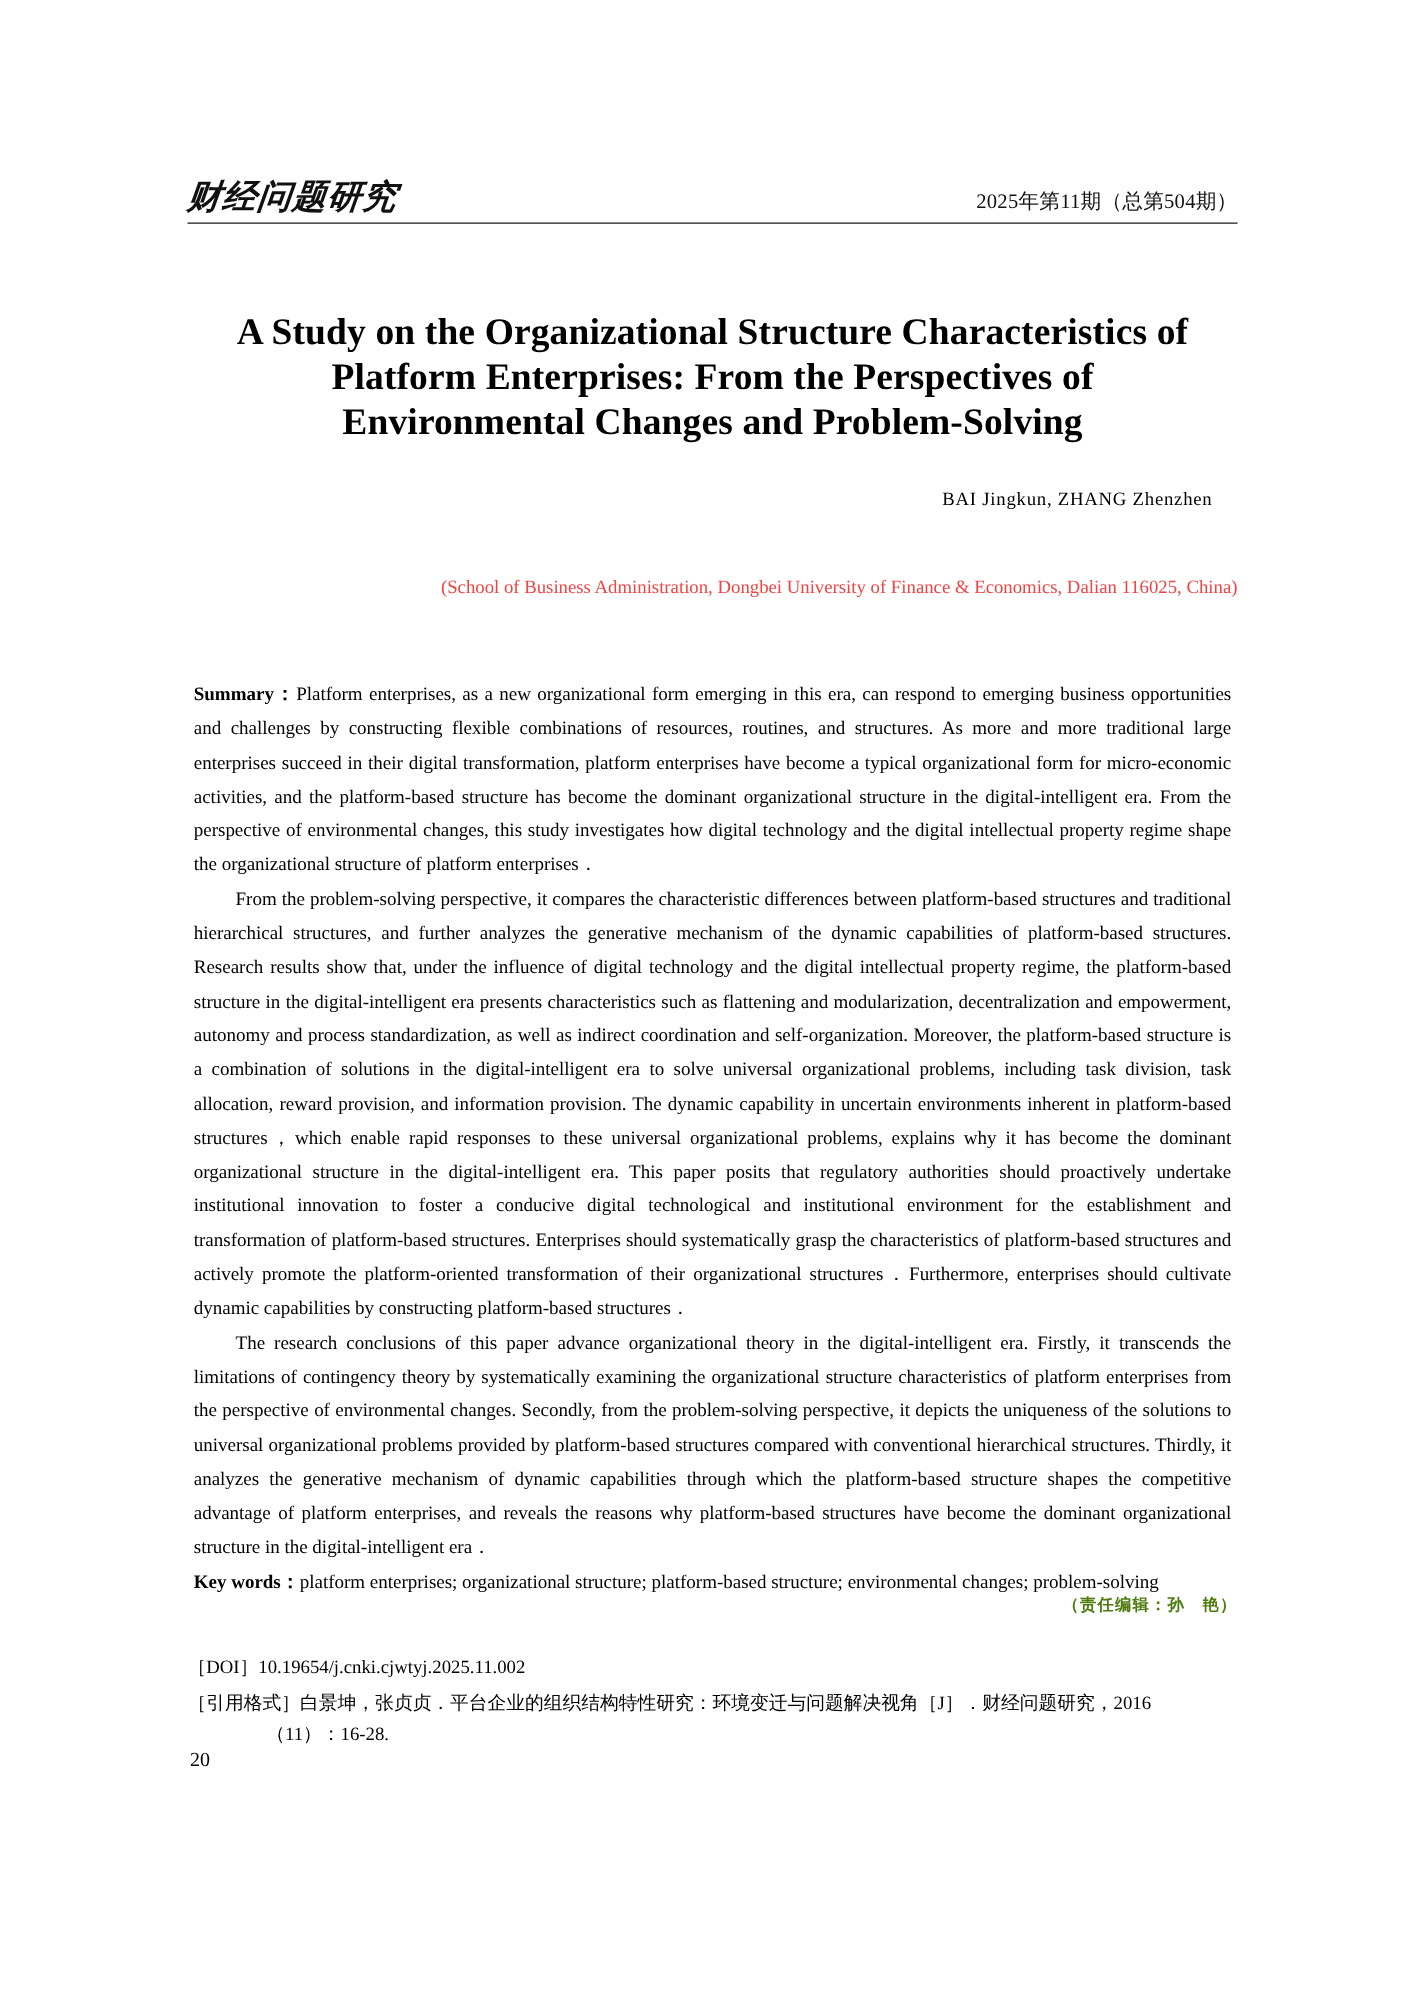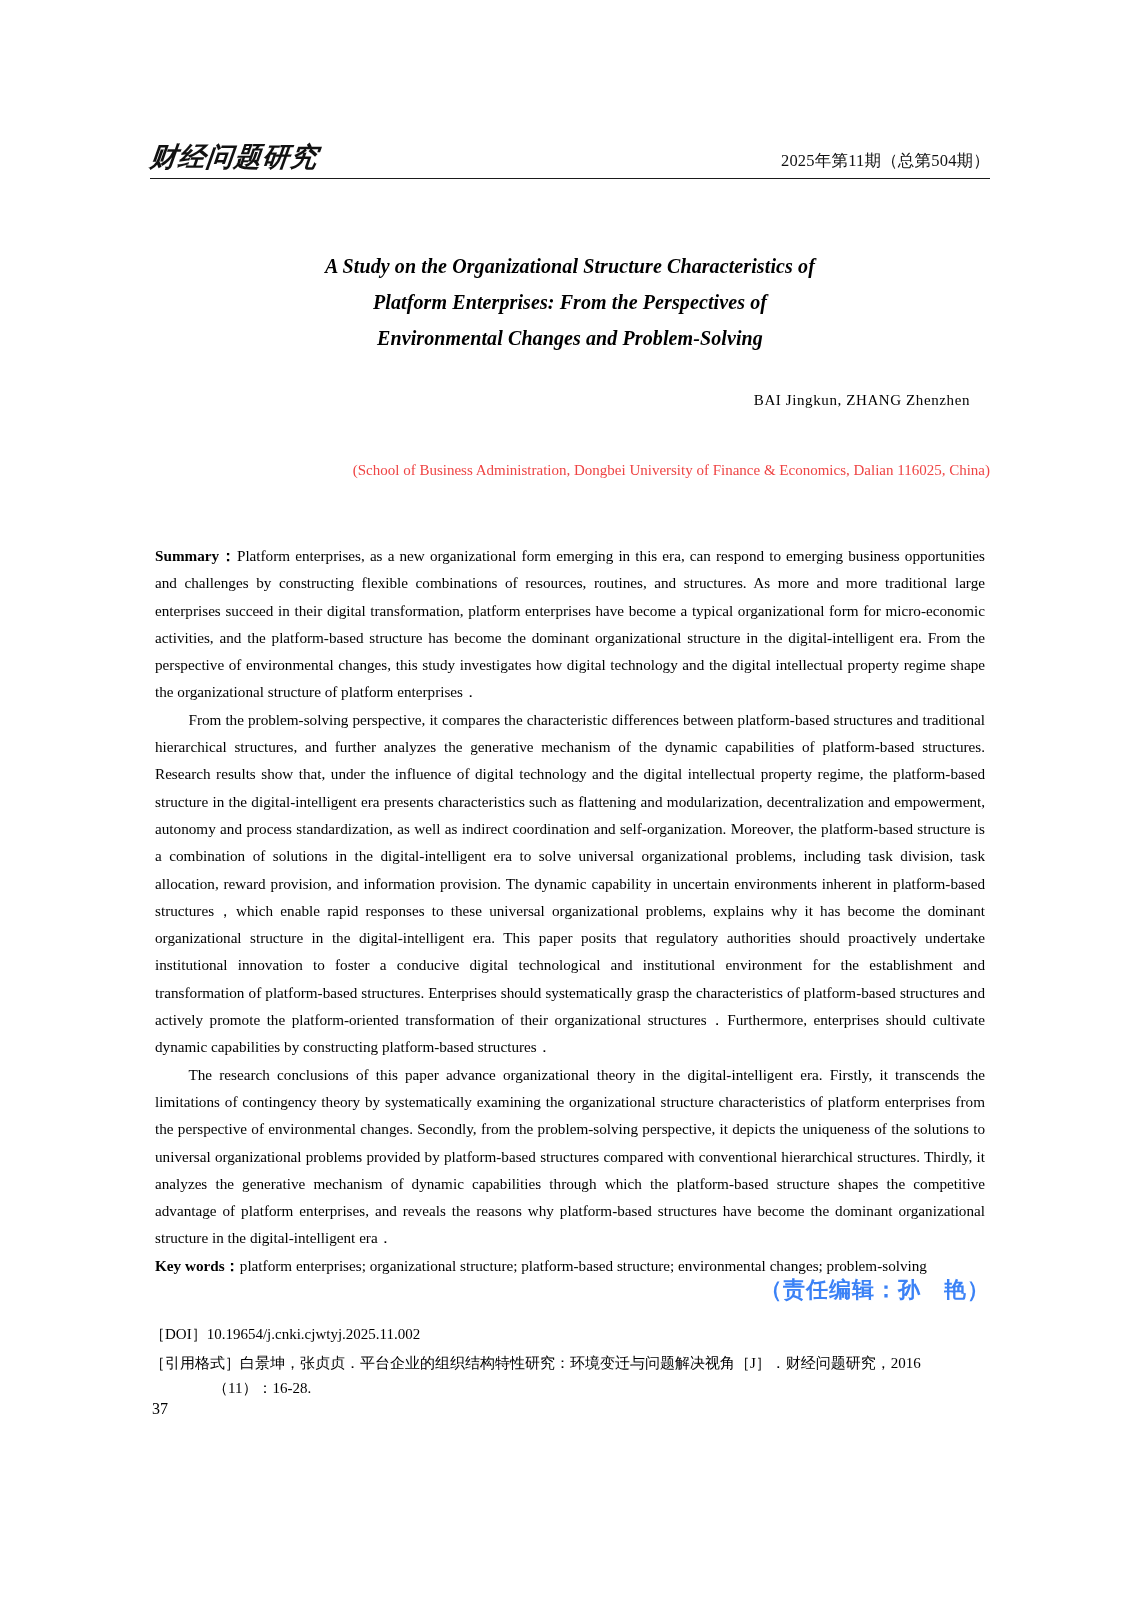--- a/index.html
+++ b/index.html
@@ -61,12 +61,11 @@
     text-align: center;
   }
   .title-line {
-    font-size: 20px;
+    font-size: 30px;
     font-weight: 700;
     line-height: 36px;
     letter-spacing: 0.1px;
     color: #000;
-    font-style: italic;
   }
   .authors {
     position: absolute;

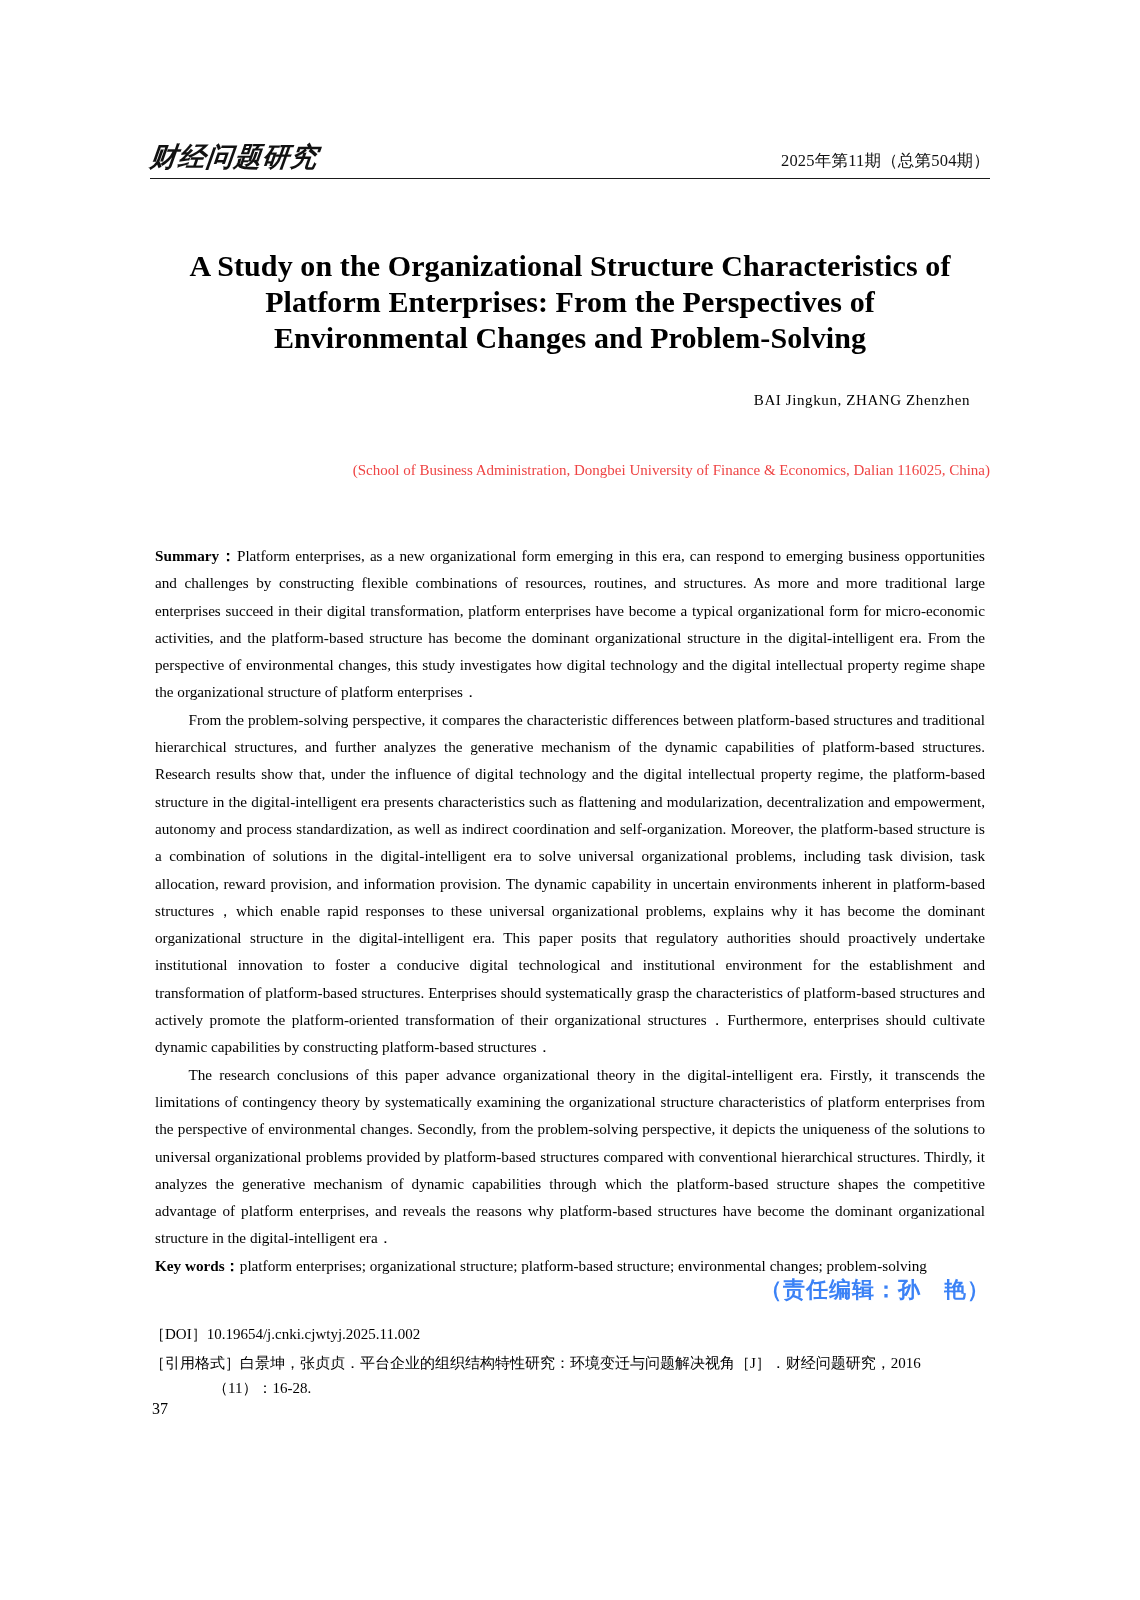--- a/index.html
+++ b/index.html
@@ -119,10 +119,10 @@
     top: 1275px;
     width: 840px;
     text-align: right;
-    font-size: 22px;
+    font-size: 13px;
     font-weight: 700;
     letter-spacing: 1px;
-    color: #3b82f6;
+    color: #4d7c0f;
   }
   
   .meta {

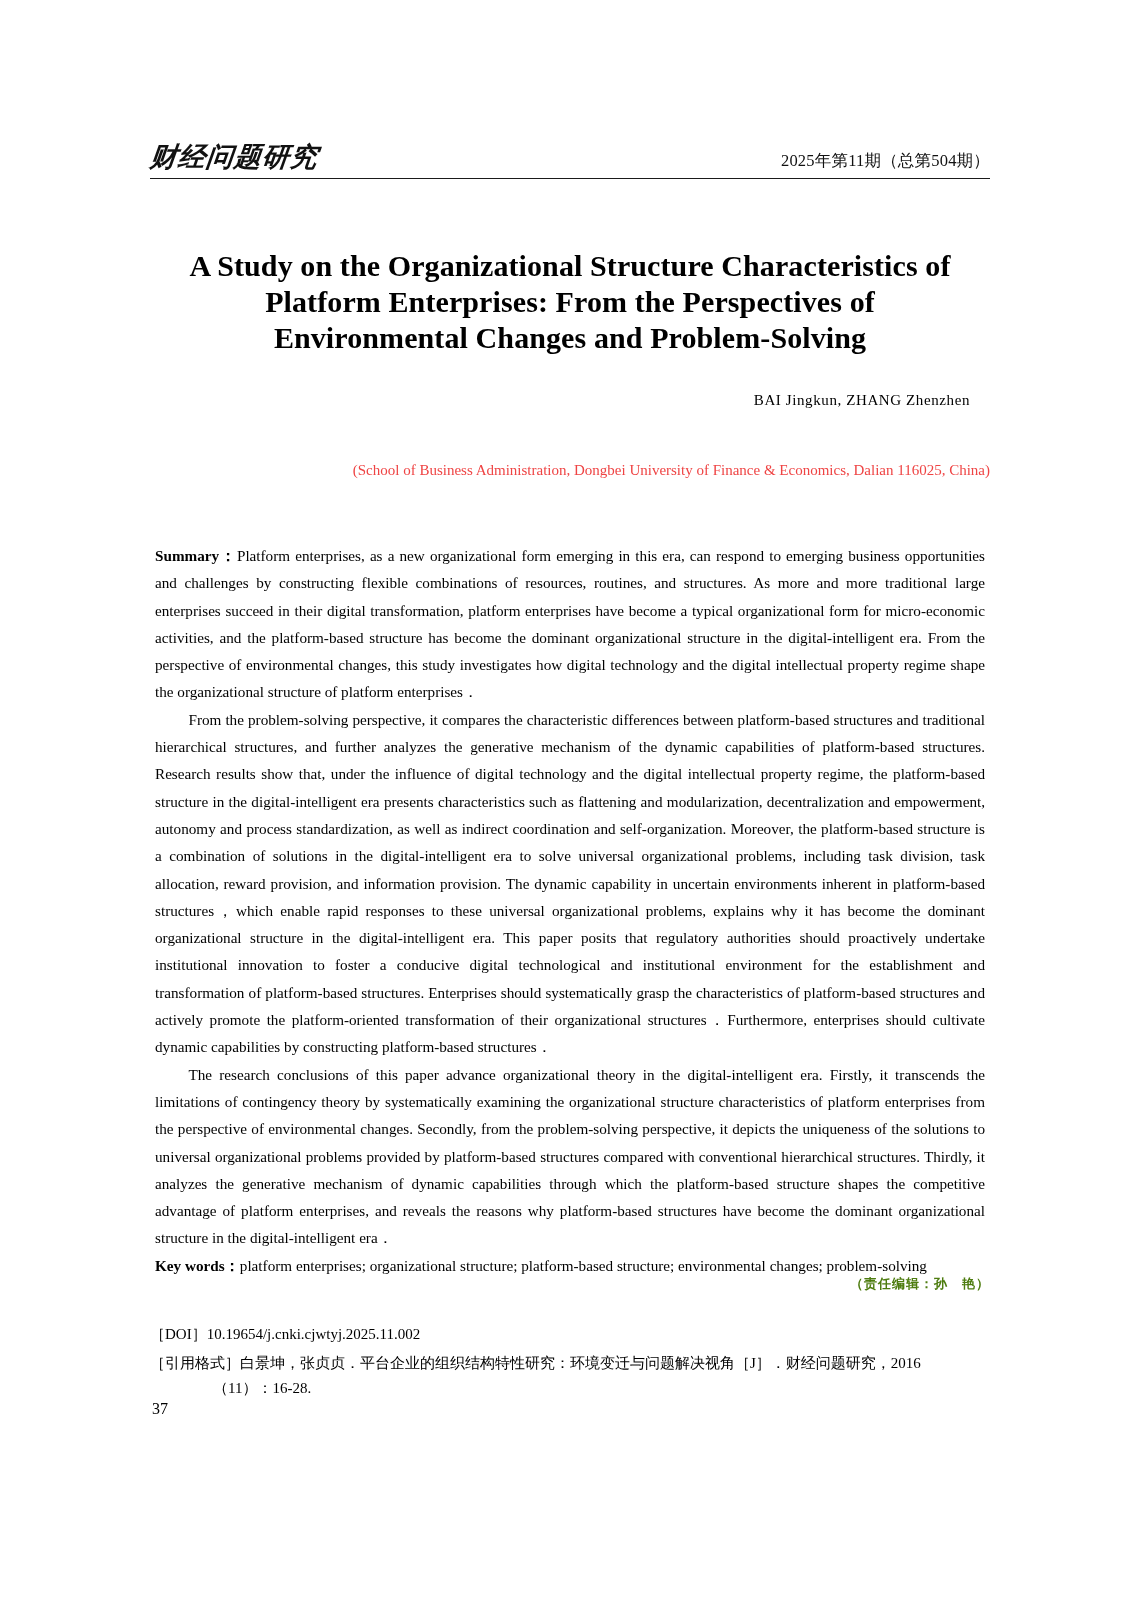--- a/index.html
+++ b/index.html
@@ -182,7 +182,7 @@
     </p>
   </div>
 
-  <div class="page-number">37</div>
+  <div class="page-number">20</div>
 
 </div>
 

